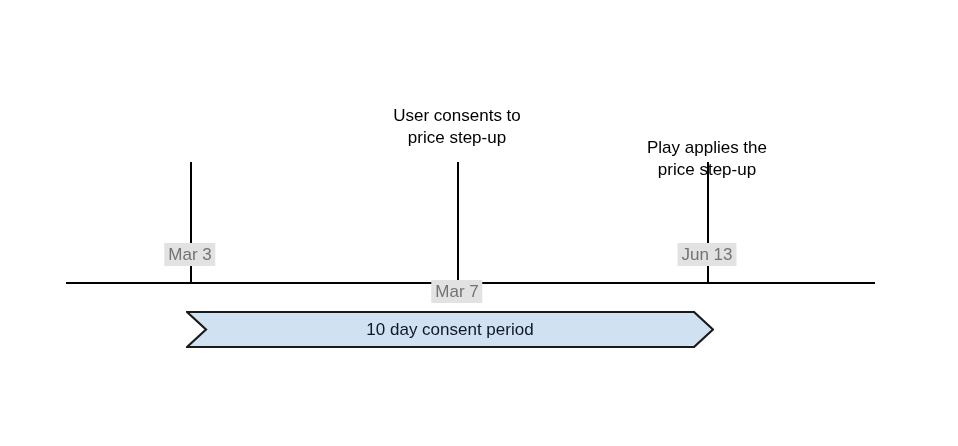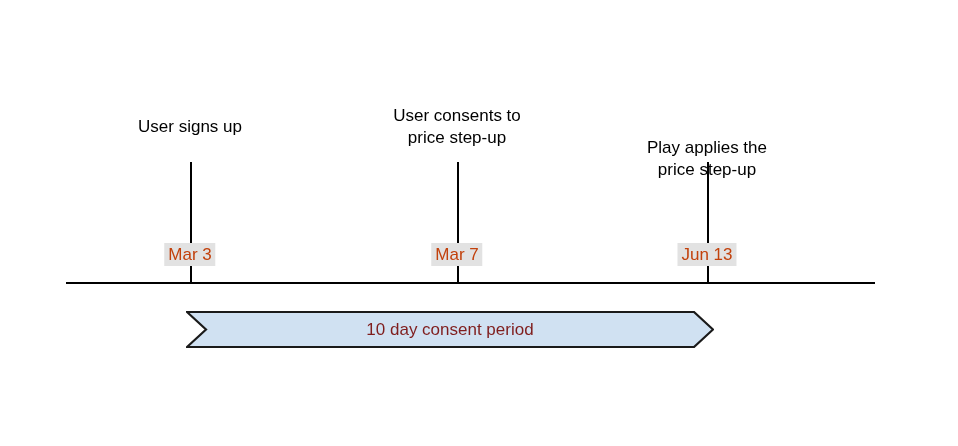--- a/index.html
+++ b/index.html
@@ -97,7 +97,6 @@
   <div class="axis-line"></div>
 
   <div class="tick" style="left:190px;"></div>
-  <div class="event-label" style="left:90px; top:116px; width:200px;">User signs up</div>
   <div class="date-chip" style="left:190px;">Mar 3</div>
 
   <div class="tick" style="left:457px;"></div>

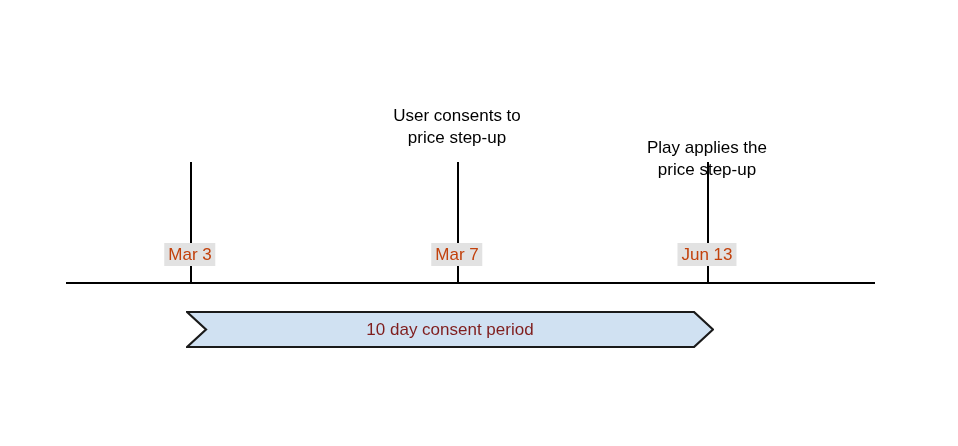--- a/index.html
+++ b/index.html
@@ -58,7 +58,7 @@
     font-size: 17px;
     line-height: 23px;
     padding: 0 4px;
-    color: #c2410c;
+    color: #737373;
     white-space: nowrap;
   }
 

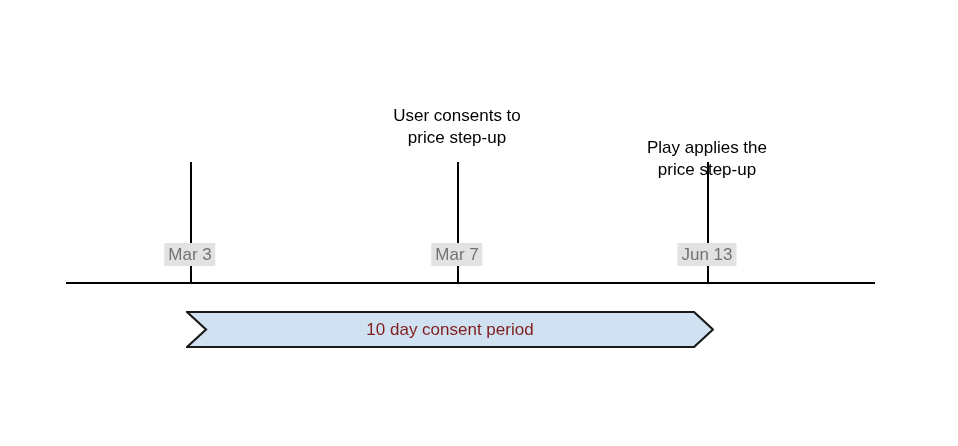--- a/index.html
+++ b/index.html
@@ -102,7 +102,7 @@
   <div class="tick" style="left:457px;"></div>
   <div class="event-label" style="left:347px; top:105px; width:220px;text-align:center;">User consents to
 price step-up</div>
-  <div class="date-chip" style="left:457px;">Mar 7</div>
+  <div class="date-chip" style="left:457px;margin-top:37px;">Mar 7</div>
 
   <div class="tick" style="left:707px;"></div>
   <div class="event-label" style="left:597px; top:105px; width:220px;margin-top:32px;">Play applies the

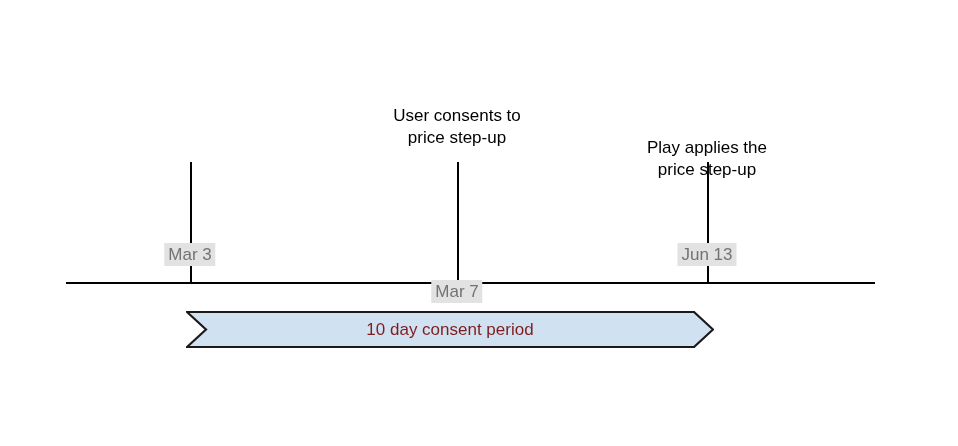--- a/index.html
+++ b/index.html
@@ -85,7 +85,7 @@
     align-items: center;
     justify-content: center;
     font-size: 17px;
-    color: #7f1d1d;
+    color: #0f172a;
     pointer-events: none;
   }
 </style>

